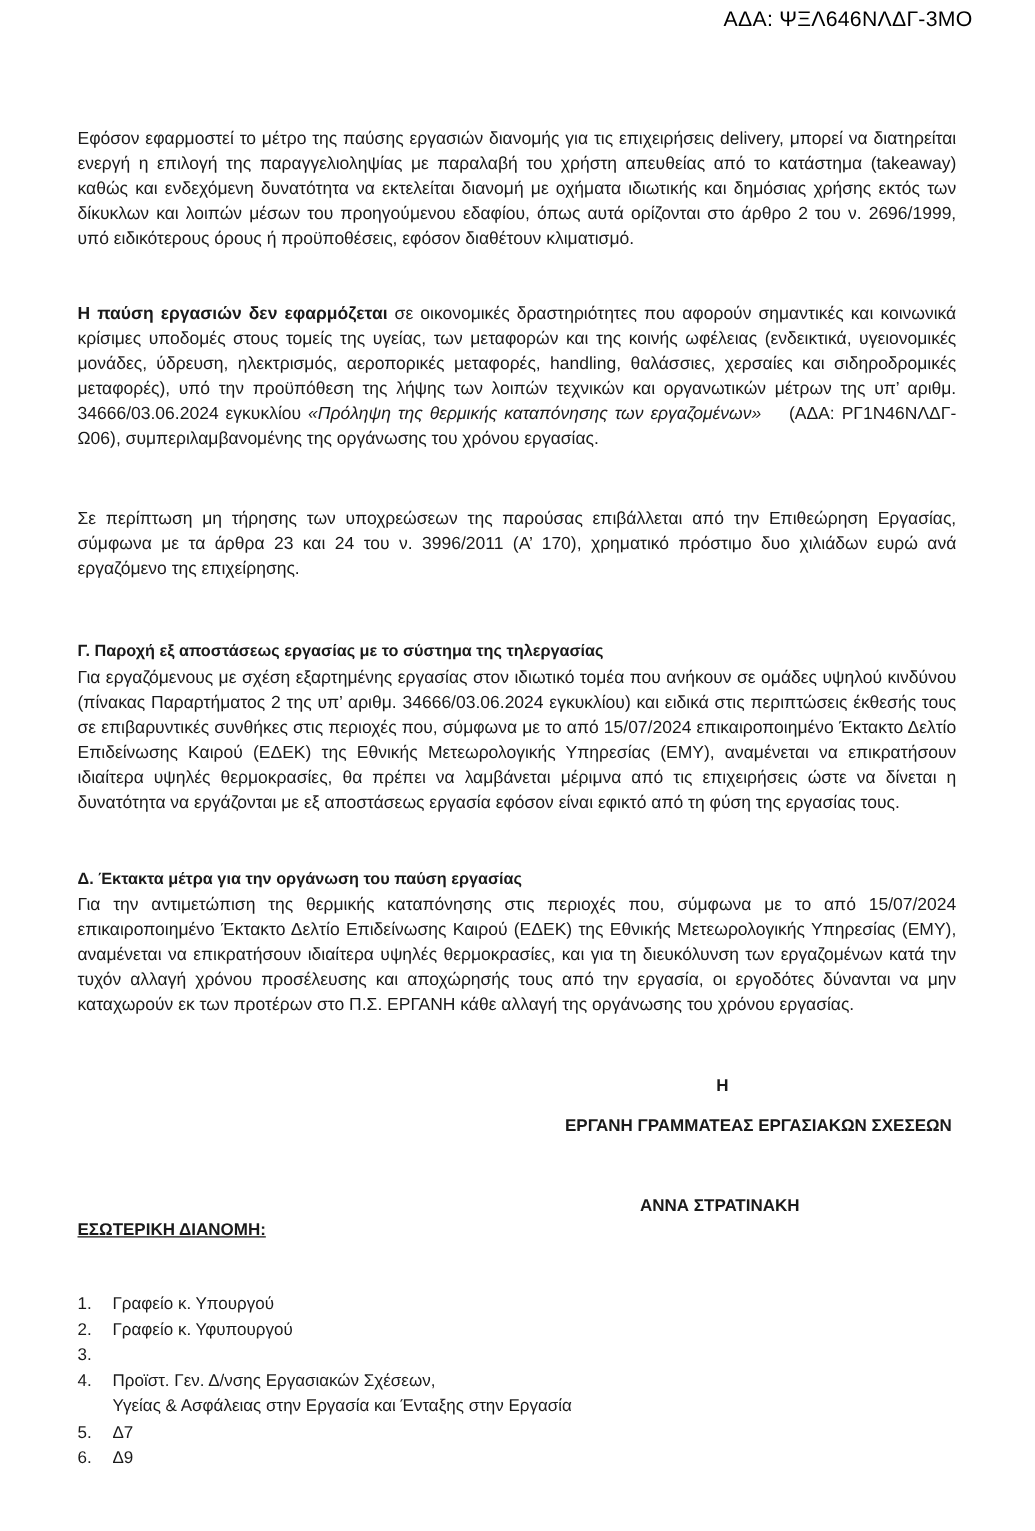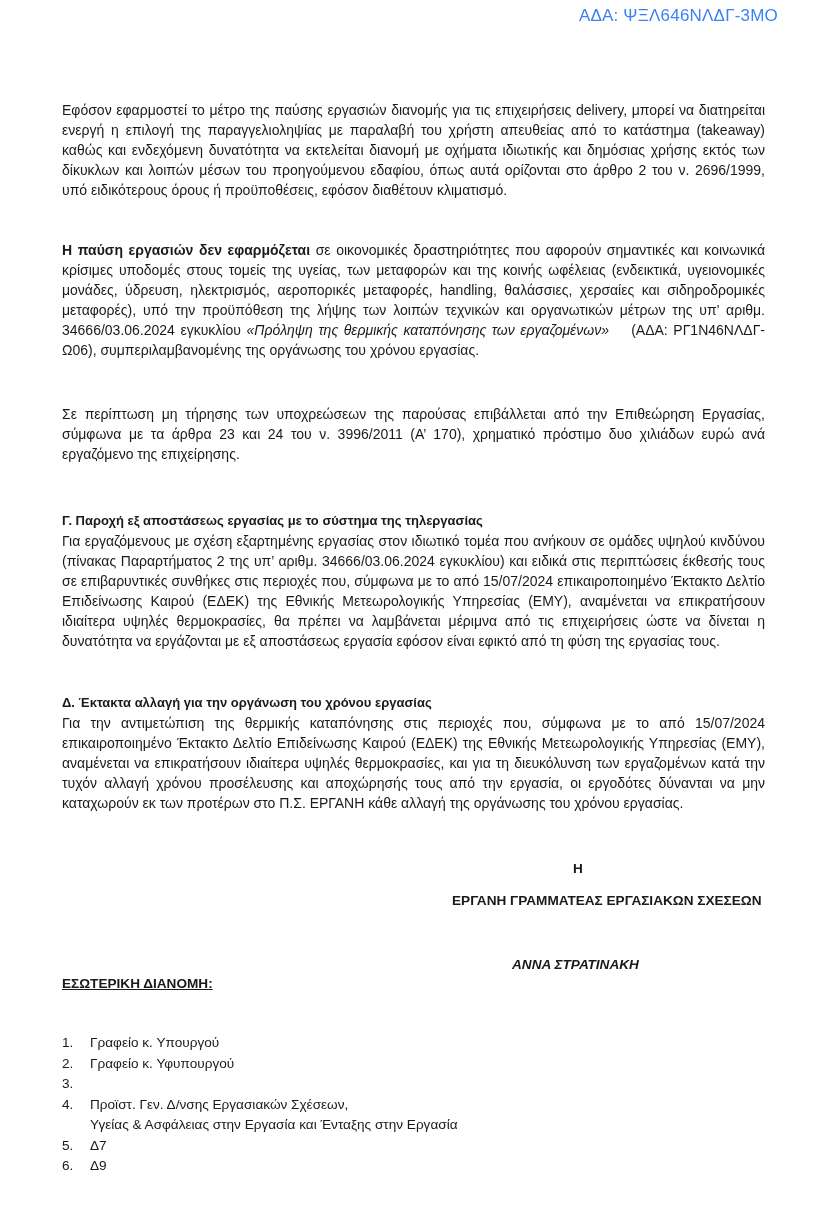--- a/index.html
+++ b/index.html
@@ -5,7 +5,7 @@
   html, body { margin: 0; padding: 0; background: #ffffff; }
   body { width: 828px; height: 1225px; position: relative; overflow: hidden;
          font-family: "Liberation Sans", sans-serif; color: #1a1a1a; }
-  .ada { position: absolute; top: 6px; right: 50px; font-size: 17px; letter-spacing: 0.2px; color: #3b82f6; }
+  .ada { position: absolute; top: 6px; right: 50px; font-size: 17px; letter-spacing: 0.2px; color: #000000; }
   .para { position: absolute; left: 62px; width: 703px; font-size: 14px; line-height: 20px;
           text-align: justify; text-align-last: left; }
   .para b { font-weight: bold; }

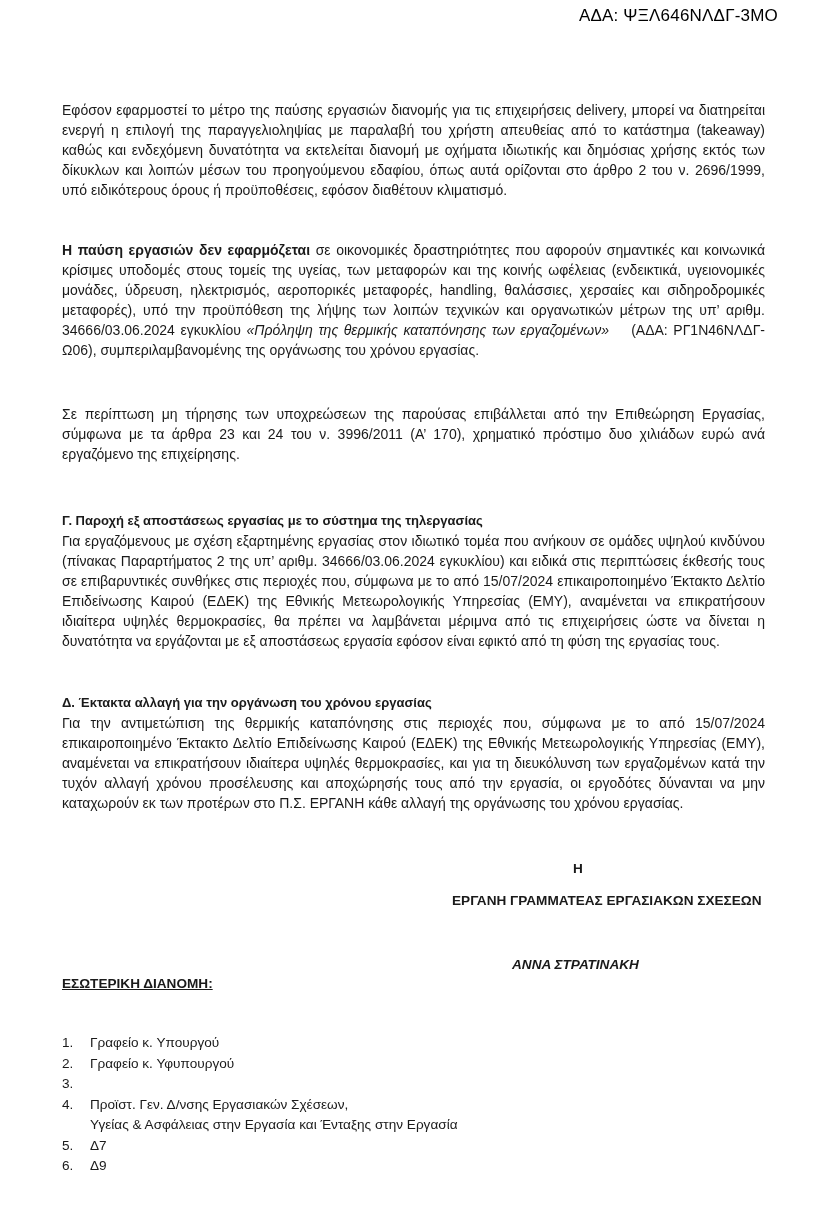--- a/index.html
+++ b/index.html
@@ -34,7 +34,7 @@
 <div class="heading" style="top:511px;">Γ.  Παροχή εξ αποστάσεως εργασίας με το σύστημα της τηλεργασίας</div>
 <p class="para" style="top:531px; margin:0;">Για εργαζόμενους με σχέση εξαρτημένης εργασίας στον ιδιωτικό τομέα που ανήκουν σε ομάδες υψηλού κινδύνου (πίνακας Παραρτήματος 2 της υπ’ αριθμ. 34666/03.06.2024 εγκυκλίου) και ειδικά στις περιπτώσεις έκθεσής τους σε επιβαρυντικές συνθήκες στις περιοχές που, σύμφωνα με το από 15/07/2024 επικαιροποιημένο Έκτακτο Δελτίο Επιδείνωσης Καιρού (ΕΔΕΚ) της Εθνικής Μετεωρολογικής Υπηρεσίας (ΕΜΥ), αναμένεται να επικρατήσουν ιδιαίτερα υψηλές θερμοκρασίες, θα πρέπει να λαμβάνεται μέριμνα από τις επιχειρήσεις ώστε να δίνεται η δυνατότητα να εργάζονται  με εξ αποστάσεως εργασία εφόσον είναι εφικτό από τη φύση της εργασίας τους.</p>
 
-<div class="heading" style="top:693px;">Δ.  Έκτακτα αλλαγή για την οργάνωση του χρόνου εργασίας</div>
+<div class="heading" style="top:693px;">Δ.  Έκτακτα μέτρα για την οργάνωση του παύση εργασίας</div>
 <p class="para" style="top:713px; margin:0;">Για την αντιμετώπιση της θερμικής καταπόνησης στις περιοχές που, σύμφωνα με το από 15/07/2024 επικαιροποιημένο Έκτακτο Δελτίο Επιδείνωσης Καιρού (ΕΔΕΚ) της Εθνικής Μετεωρολογικής Υπηρεσίας (ΕΜΥ), αναμένεται να επικρατήσουν ιδιαίτερα υψηλές θερμοκρασίες, και για τη διευκόλυνση των εργαζομένων κατά την τυχόν αλλαγή χρόνου προσέλευσης και αποχώρησής τους από την εργασία,  οι εργοδότες δύνανται να μην καταχωρούν εκ των προτέρων στο Π.Σ. ΕΡΓΑΝΗ κάθε αλλαγή της οργάνωσης του χρόνου εργασίας.</p>
 
 <div class="sig" style="top:861px; left:573px;">Η</div>

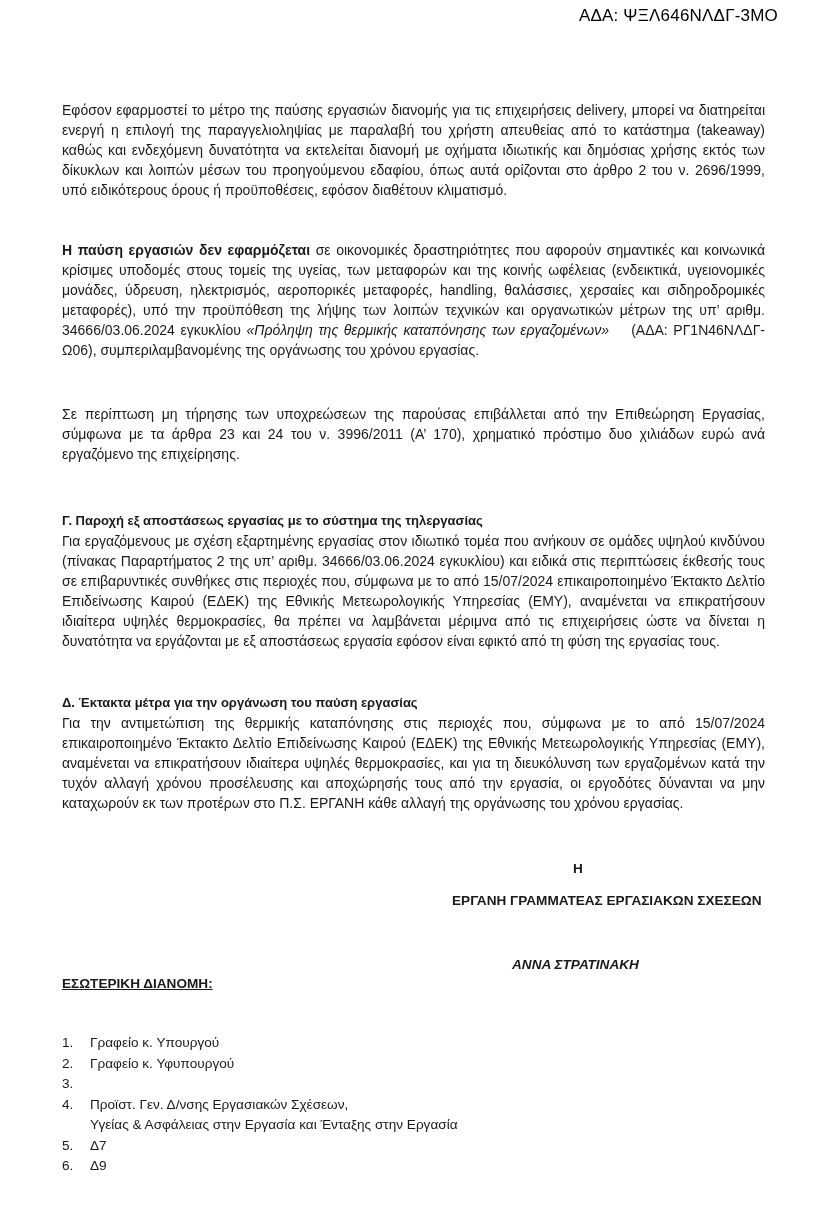--- a/index.html
+++ b/index.html
@@ -39,7 +39,7 @@
 
 <div class="sig" style="top:861px; left:573px;">Η</div>
 <div class="sig" style="top:893px; left:452px;">ΕΡΓΑΝΗ ΓΡΑΜΜΑΤΕΑΣ ΕΡΓΑΣΙΑΚΩΝ ΣΧΕΣΕΩΝ</div>
-<div class="sig" style="top:957px; left:512px;font-style:italic;">ΑΝΝΑ ΣΤΡΑΤΙΝΑΚΗ</div>
+<div class="sig" style="top:957px; left:512px;">ΑΝΝΑ ΣΤΡΑΤΙΝΑΚΗ</div>
 
 <div class="dist-title">ΕΣΩΤΕΡΙΚΗ ΔΙΑΝΟΜΗ:</div>
 

